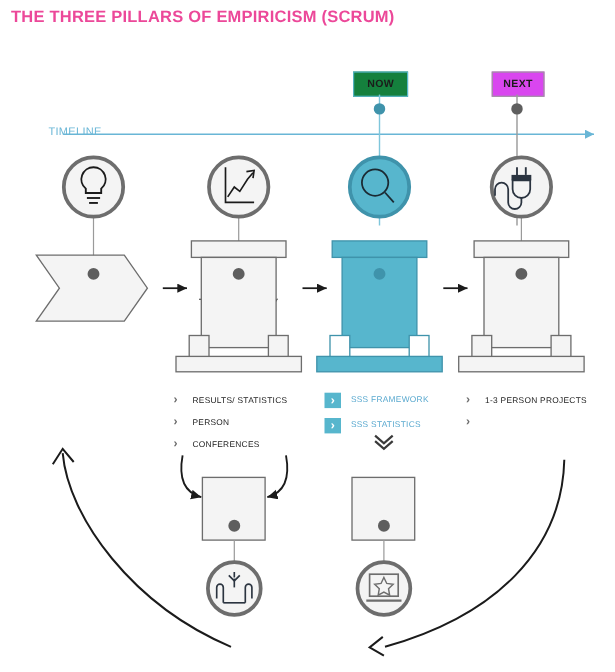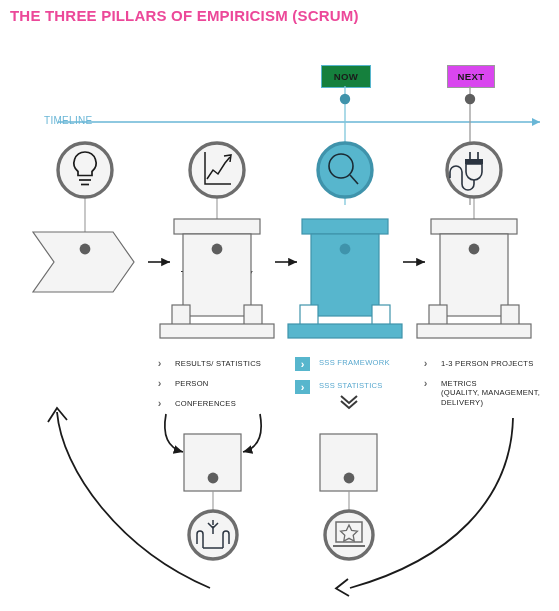--- a/index.html
+++ b/index.html
@@ -89,9 +89,6 @@
     </div>
     <div class="brow">
       <div class="bchev">›</div>
-      <div class="btxt" style="white-space:pre;">METRICS
-(QUALITY, MANAGEMENT,
-DELIVERY)</div>
     </div>
   </div>
 

